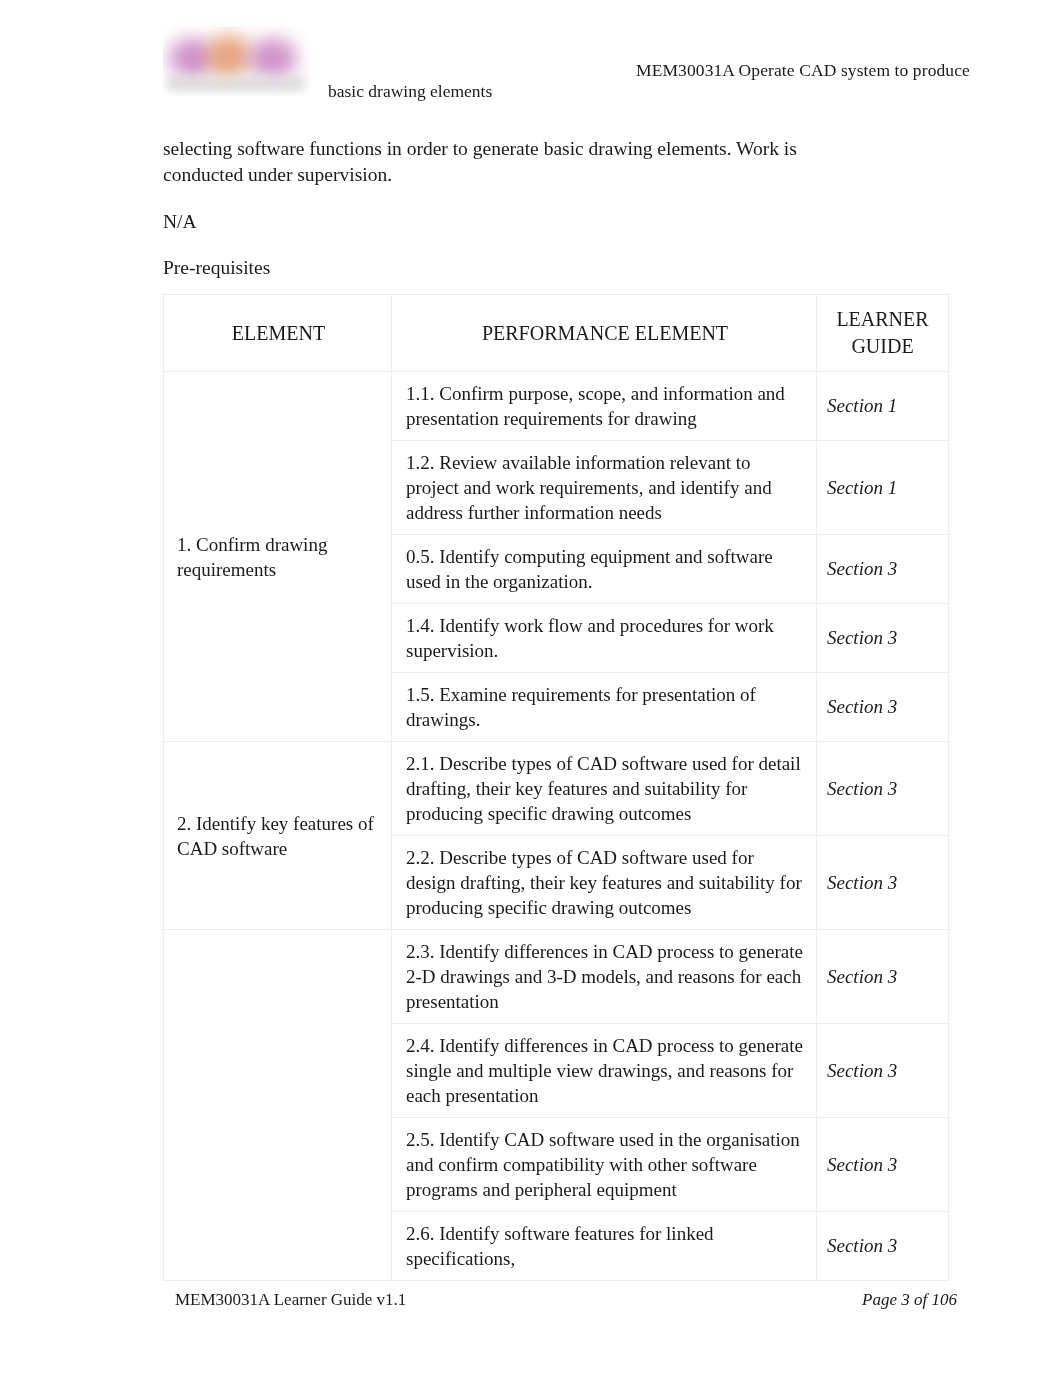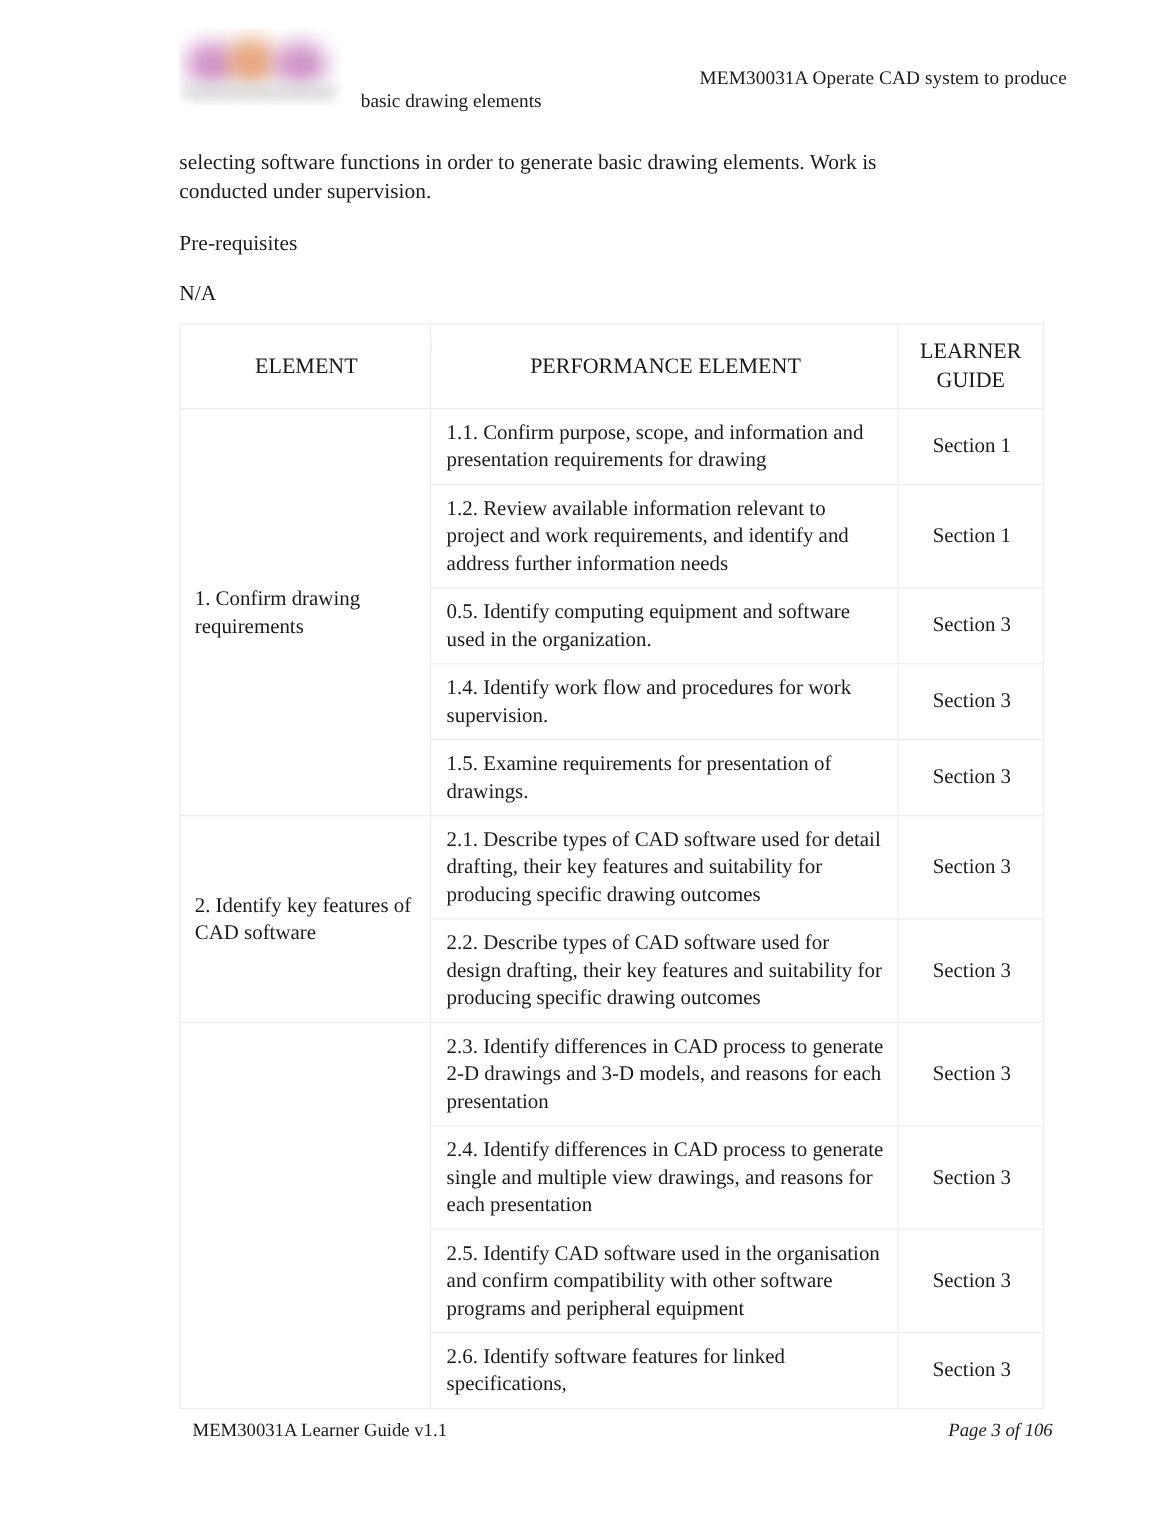--- a/index.html
+++ b/index.html
@@ -176,8 +176,8 @@
 
   <div class="body-block">
     <p class="para">selecting software functions in order to generate basic drawing elements. Work is conducted under supervision.</p>
+    <p class="para tight">N/A</p>
     <p class="para tight">Pre-requisites</p>
-    <p class="para tight">N/A</p>
     <p class="para tight">Elements and Performance Criteria</p>
   </div>
 

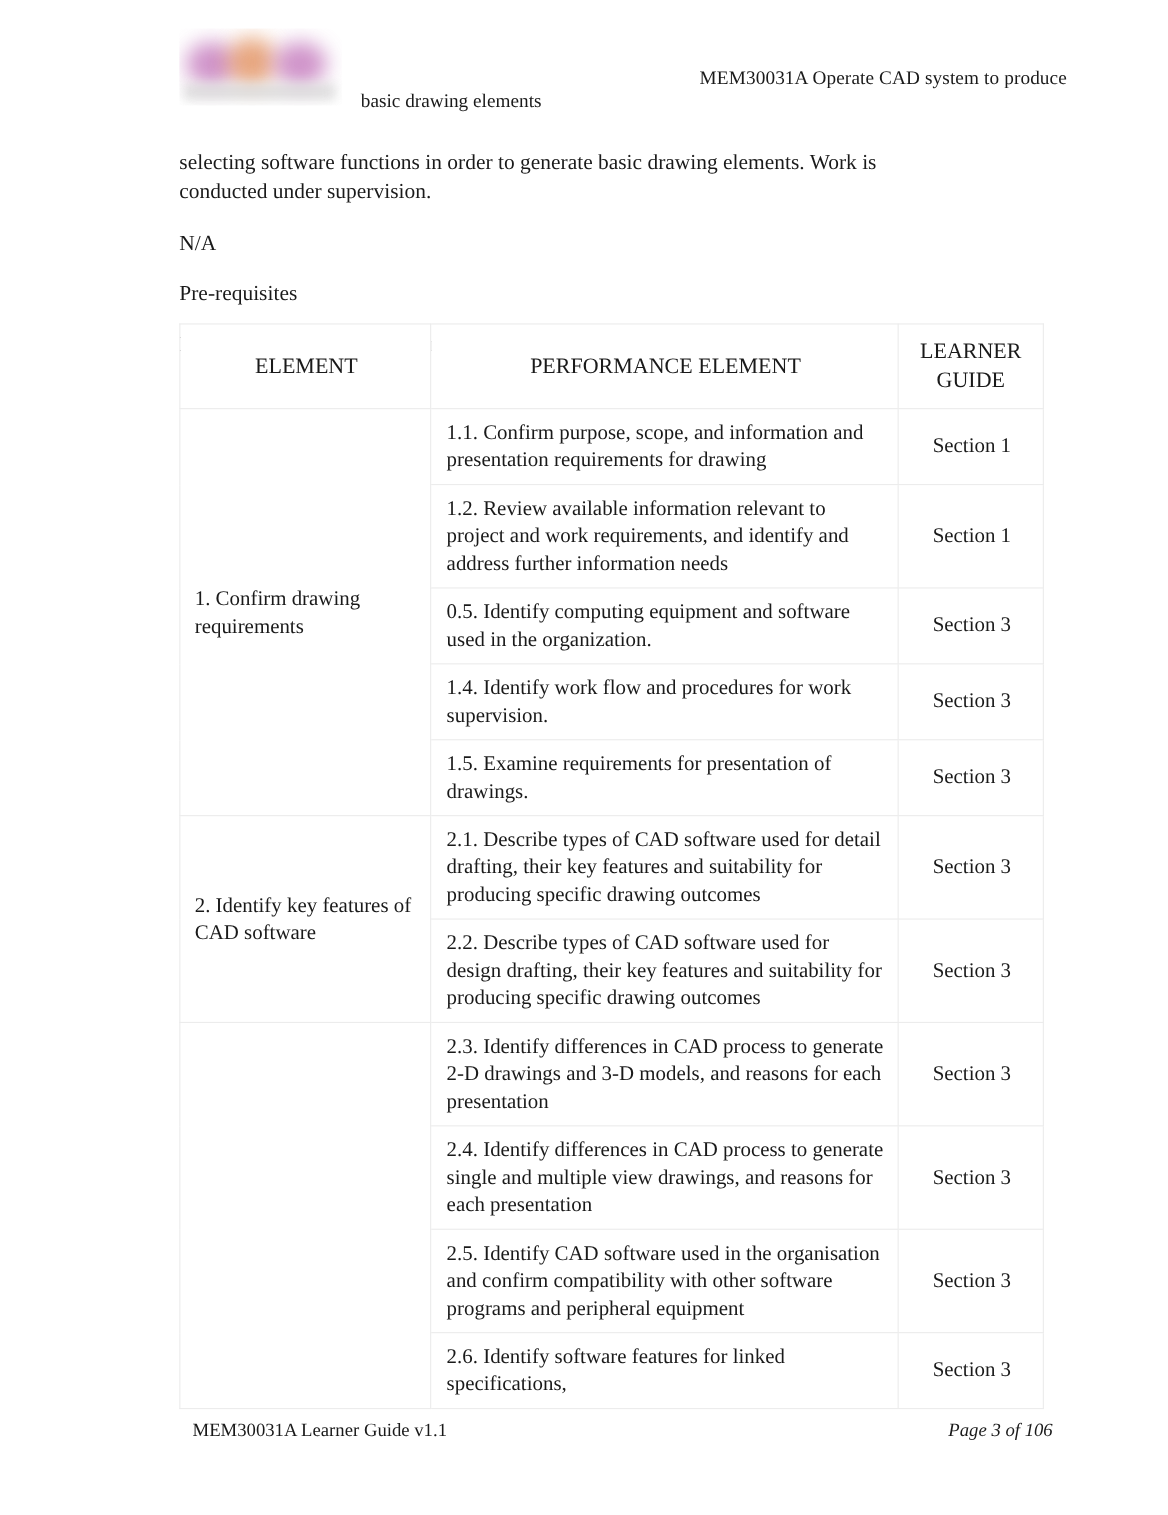--- a/index.html
+++ b/index.html
@@ -139,8 +139,8 @@
   }
   td.guide-cell {
     font-size: 19px;
-    text-align: center;
     vertical-align: middle;
+    font-style: italic;
   }
   td.blank-cell { }
 

